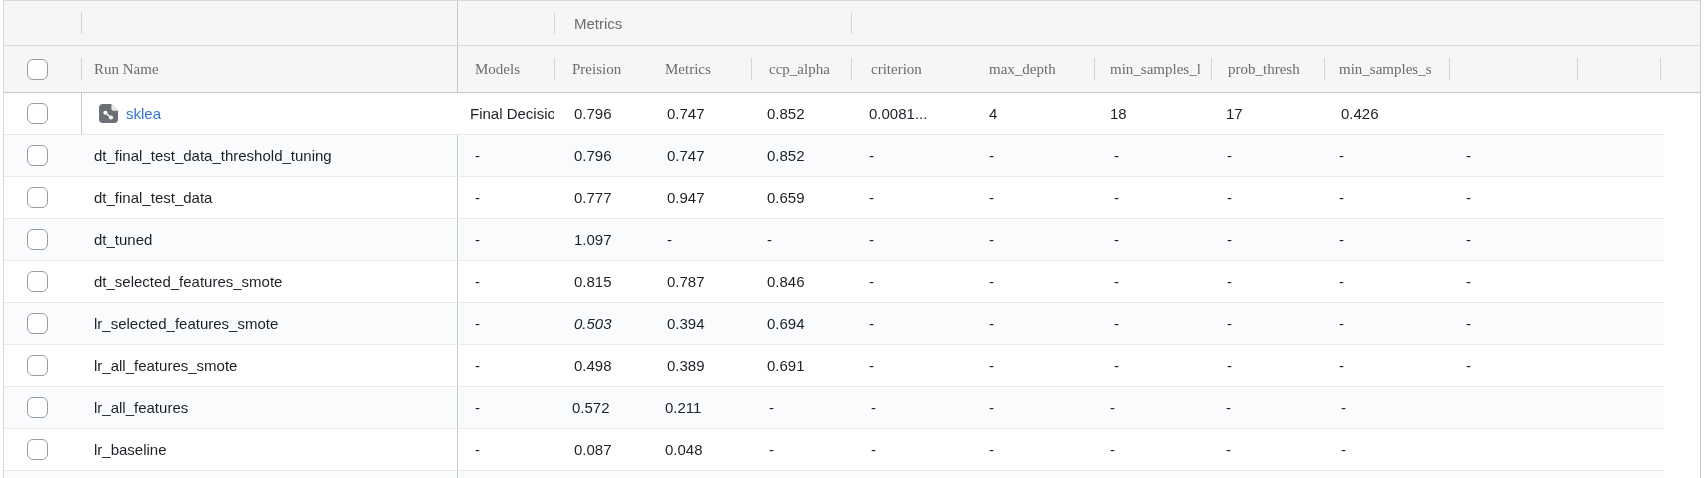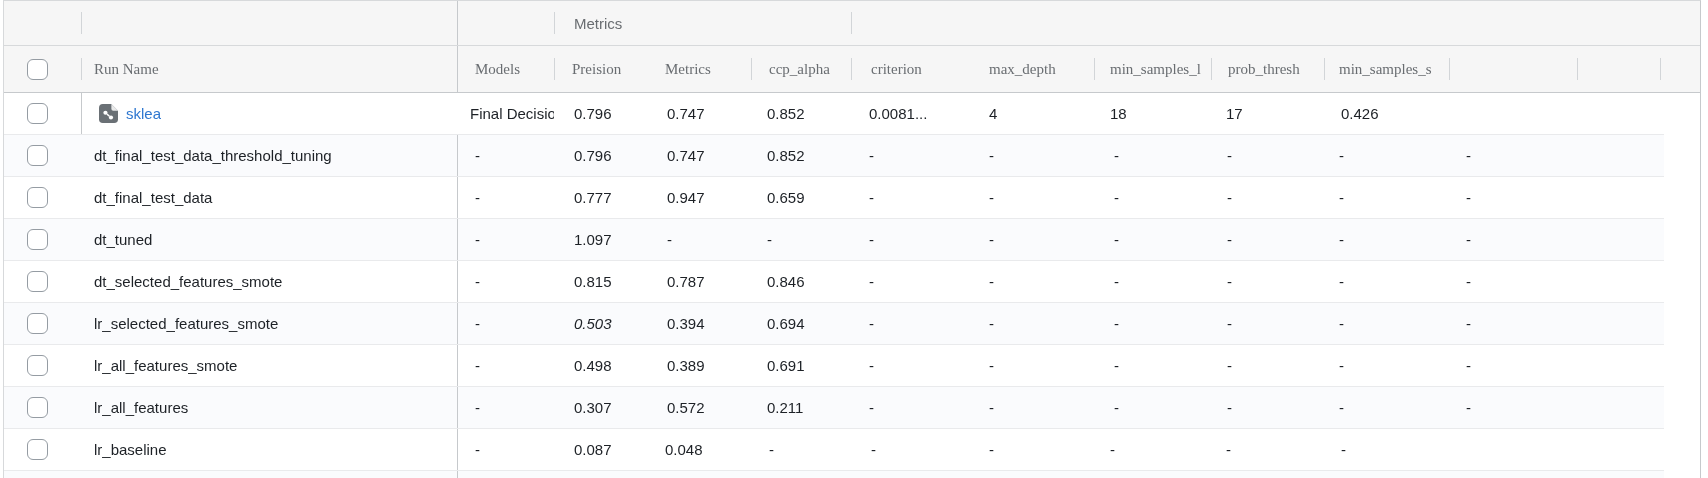--- a/index.html
+++ b/index.html
@@ -232,7 +232,6 @@
         </div>
         <div class="cell c-run runname">lr_all_features</div>
         <div class="cell c-models">-</div>
-        <div class="cell " style="padding-left: 20px;">0.307</div>
         <div class="cell ">0.572</div>
         <div class="cell " style="padding-left: 16px;">0.211</div>
         <div class="cell ">-</div>

